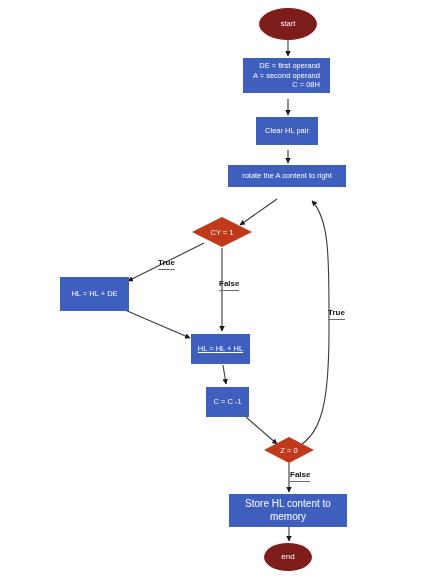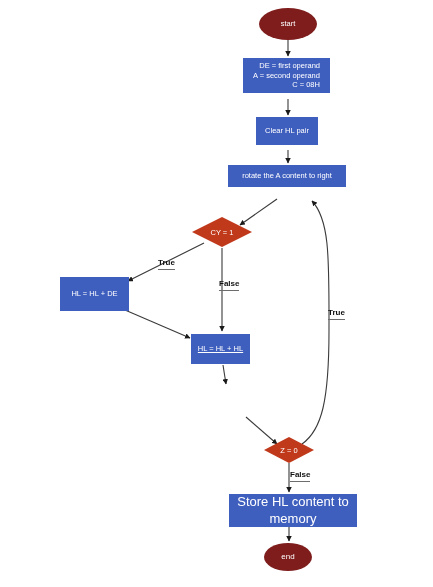--- a/index.html
+++ b/index.html
@@ -158,6 +158,9 @@
     <span>HL = HL + HL</span>
   </div>
 
+  <div class="node process p-dec">
+    <span>C = C -1</span>
+  </div>
 
   <div class="decision-wrap d-z">
     <div class="decision-shape"></div>

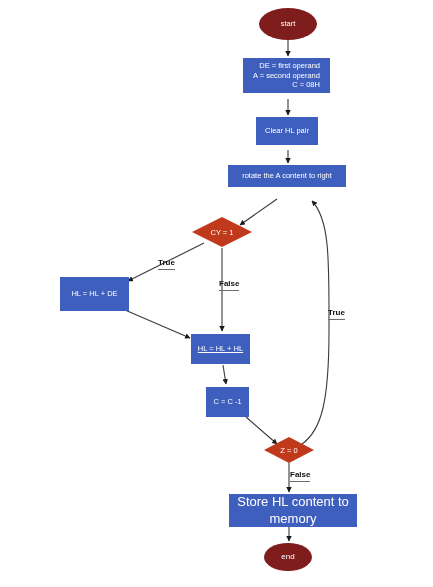--- a/index.html
+++ b/index.html
@@ -90,7 +90,7 @@
   .p-hlde   { left: 60px;  top: 277px; width: 69px;  height: 34px; font-size: 7.5px; }
   .p-hlhl   { left: 191px; top: 334px; width: 59px;  height: 30px; font-size: 7.5px; text-decoration: underline; }
   .p-dec    { left: 206px; top: 387px; width: 43px;  height: 30px; font-size: 7.5px; }
-  .p-store  { left: 229px; top: 494px; width: 128px; height: 33px; font-size: 13px; }
+  .p-store  { left: 229px; top: 494px; width: 118px; height: 33px; font-size: 10px; }
   .d-cy     { left: 192px; top: 217px; width: 60px;  height: 30px; font-size: 7.5px; }
   .d-z      { left: 264px; top: 437px; width: 50px;  height: 26px; font-size: 7.5px; }
   .lbl-true-left  { left: 158px; top: 258px; }

